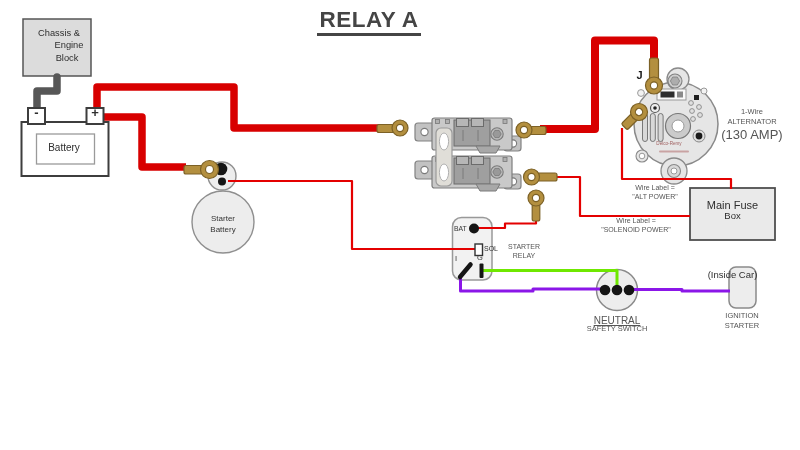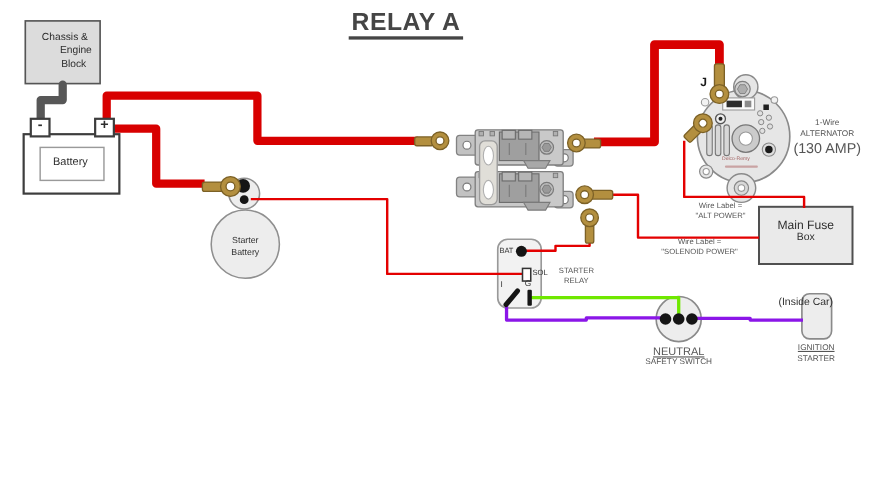--- a/index.html
+++ b/index.html
@@ -188,7 +188,7 @@
 <div class="lbl" style="left:567px;top:315.5px;width:100px;font-size:10px;text-decoration:underline;">NEUTRAL</div>
 <div class="lbl" style="left:567px;top:325px;width:100px;font-size:7.5px;">SAFETY SWITCH</div>
 
-<div class="lbl" style="left:697px;top:312px;width:90px;font-size:7.5px;text-decoration:underline;">IGNITION</div>
+<div class="lbl" style="left:697px;top:312px;width:90px;font-size:7.5px;">IGNITION</div>
 <div class="lbl" style="left:697px;top:321.5px;width:90px;font-size:7.5px;">STARTER</div>
 
 <div class="lbl" style="left:707px;top:107.5px;width:90px;font-size:7.5px;">1-Wire</div>

